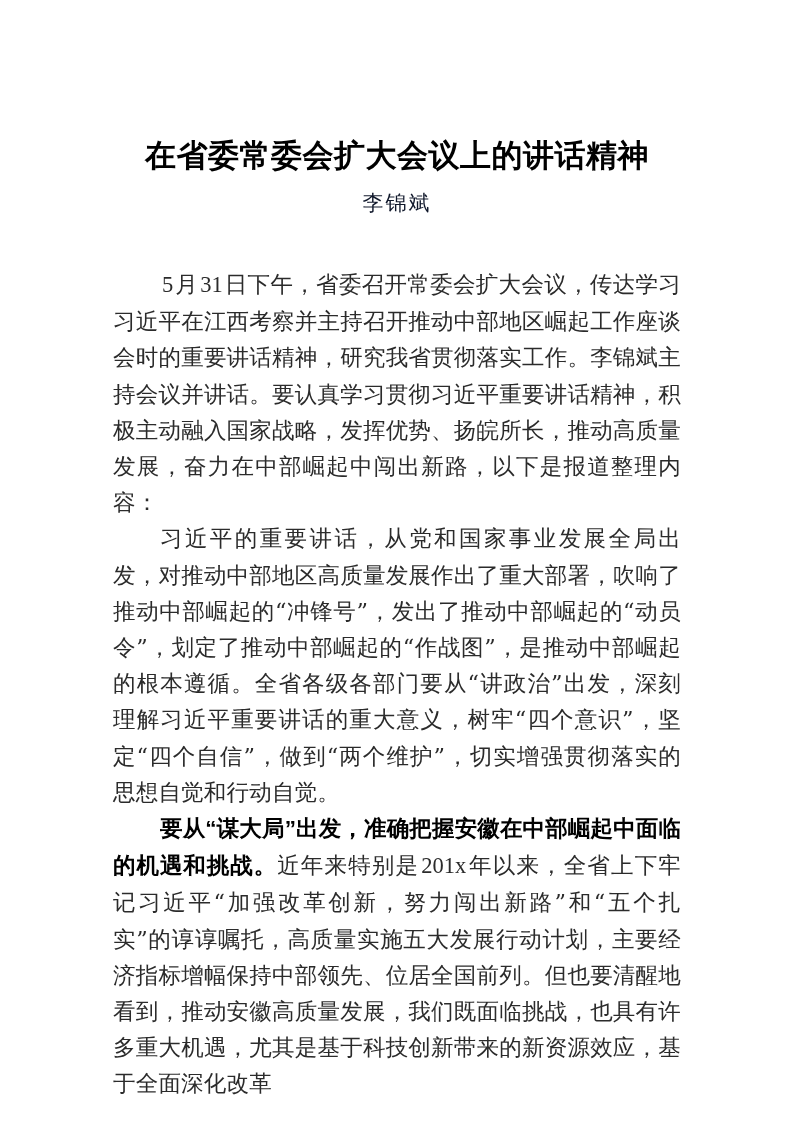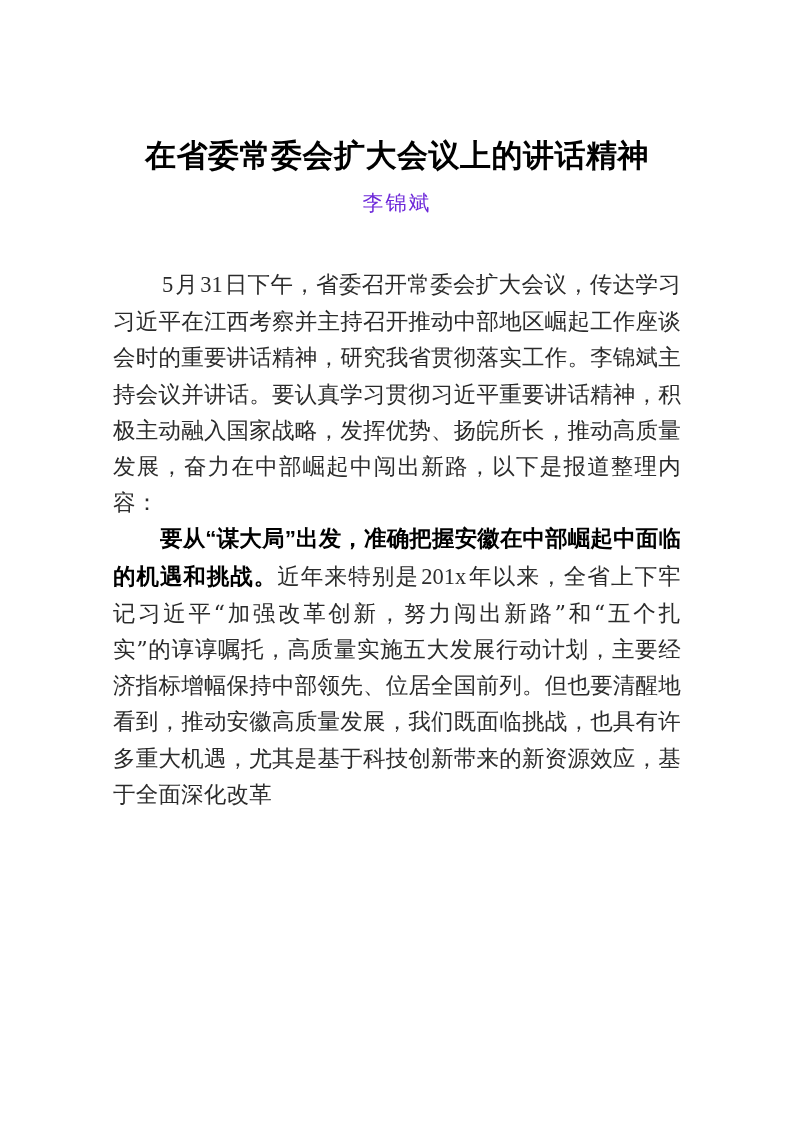--- a/index.html
+++ b/index.html
@@ -52,7 +52,7 @@
     font-size: 21px;
     line-height: 30px;
     letter-spacing: 2px;
-    color: #6d28d9;
+    color: #0f172a;
     position: absolute;
     top: 188px;
     left: 113px;

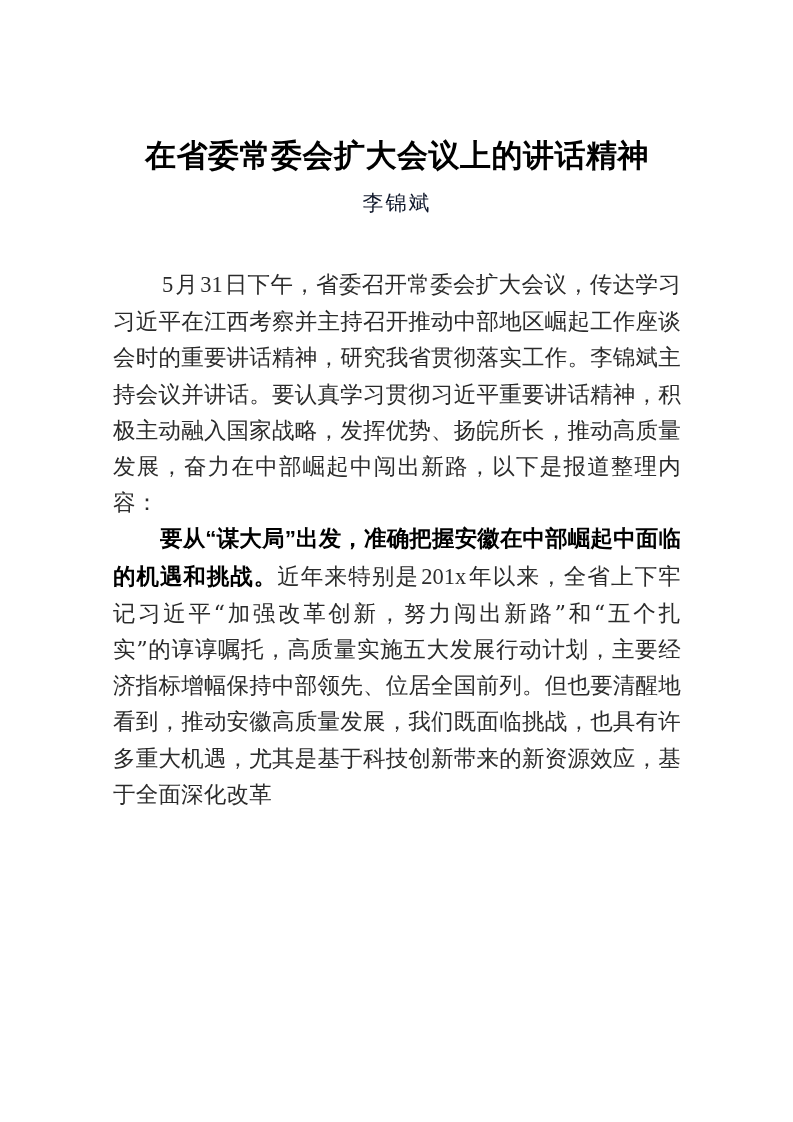--- a/index.html
+++ b/index.html
@@ -107,6 +107,7 @@
 
   <div class="body-block">
     <p class="para"><span class="num">5</span><span>月</span><span class="num">31</span><span>日下午，省委召开常委会扩大会议，传达学习习近平在江西考察并主持召开推动中部地区崛起工作座谈会时的重要讲话精神，研究我省贯彻落实工作。李锦斌主持会议并讲话。要认真学习贯彻习近平重要讲话精神，积极主动融入国家战略，发挥优势、扬皖所长，推动高质量发展，奋力在中部崛起中闯出新路，以下是报道整理内容：</span></p>
+    <p class="para"><span>习近平的重要讲话，从党和国家事业发展全局出发，对推动中部地区高质量发展作出了重大部署，吹响了推动中部崛起的“冲锋号”，发出了推动中部崛起的“动员令”，划定了推动中部崛起的“作战图”，是推动中部崛起的根本遵循。全省各级各部门要从“讲政治”出发，深刻理解习近平重要讲话的重大意义，树牢“四个意识”，坚定“四个自信”，做到“两个维护”，切实增强贯彻落实的思想自觉和行动自觉。</span></p>
     <p class="para"><span class="lead-bold">要从“谋大局”出发，准确把握安徽在中部崛起中面临的机遇和挑战。</span><span>近年来特别是</span><span class="num">201x</span><span>年以来，全省上下牢记习近平“加强改革创新，努力闯出新路”和“五个扎实”的谆谆嘱托，高质量实施五大发展行动计划，主要经济指标增幅保持中部领先、位居全国前列。但也要清醒地看到，推动安徽高质量发展，我们既面临挑战，也具有许多重大机遇，尤其是基于科技创新带来的新资源效应，基于全面深化改革</span></p>
   </div>
 

